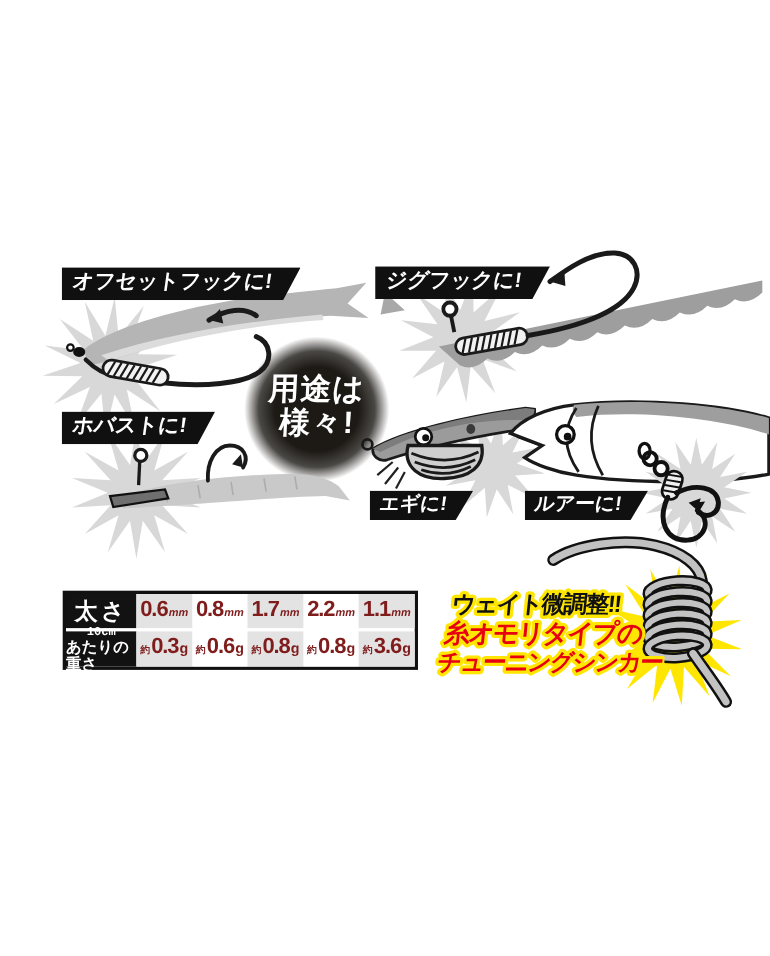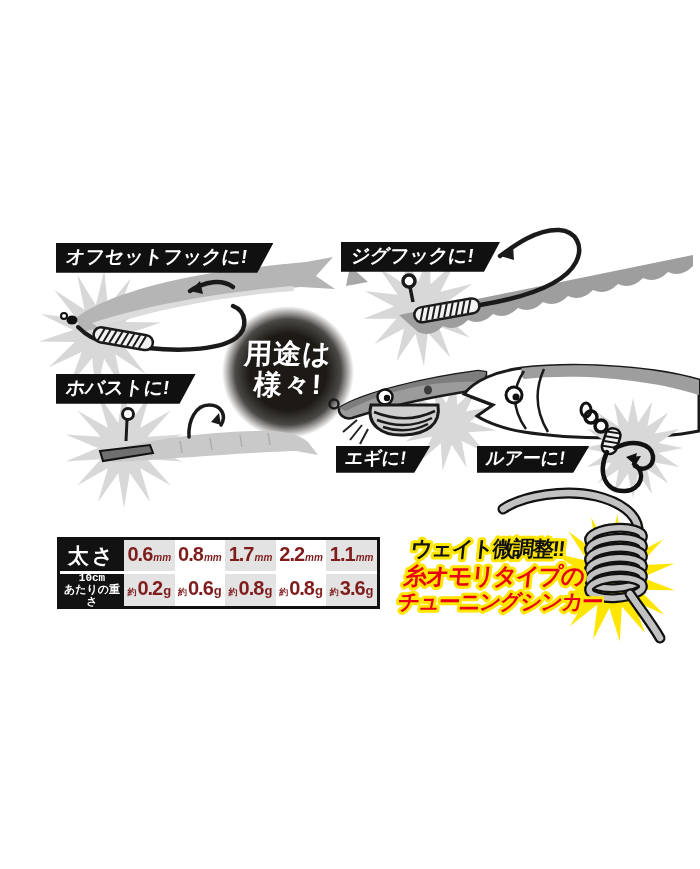--- a/index.html
+++ b/index.html
@@ -27,7 +27,7 @@
       align-items:center;justify-content:center;font-weight:bold;}
   .spec-table .hc .h-big{font-size:21px;letter-spacing:3px;}
   .spec-table .hc .h-s1{font-size:11px;line-height:1.05;font-family:Liberation Mono, monospace;}
-  .spec-table .hc .h-s2{font-size:11px;line-height:1.05;text-align:center;}
+  .spec-table .hc .h-s2{font-size:14px;line-height:1.05;}
   .spec-table .cell{display:flex;align-items:baseline;justify-content:center;
       background:#fff;color:#7f1d1d;font-weight:bold;padding-top:3px;}
   .spec-table .cell.alt{background:#e3e3e3;}

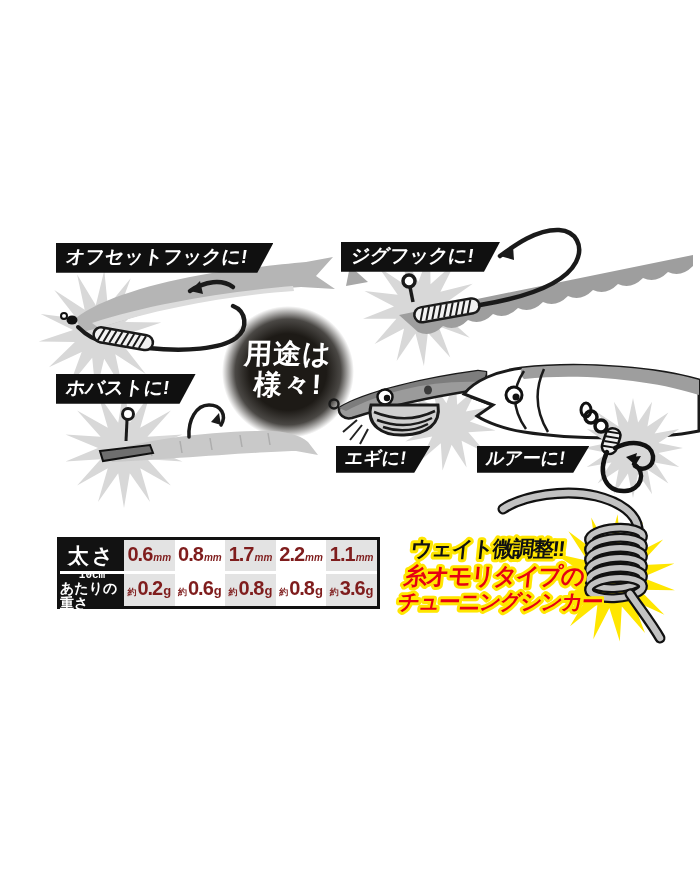--- a/index.html
+++ b/index.html
@@ -209,7 +209,7 @@
     </div>
     <div class="cell alt">
         <span class="approx">約</span>
-        <span class="num">0.2</span>
+        <span class="num">0.3</span>
         <span class="unitg">g</span>
       </div>
     <div class="cell">

